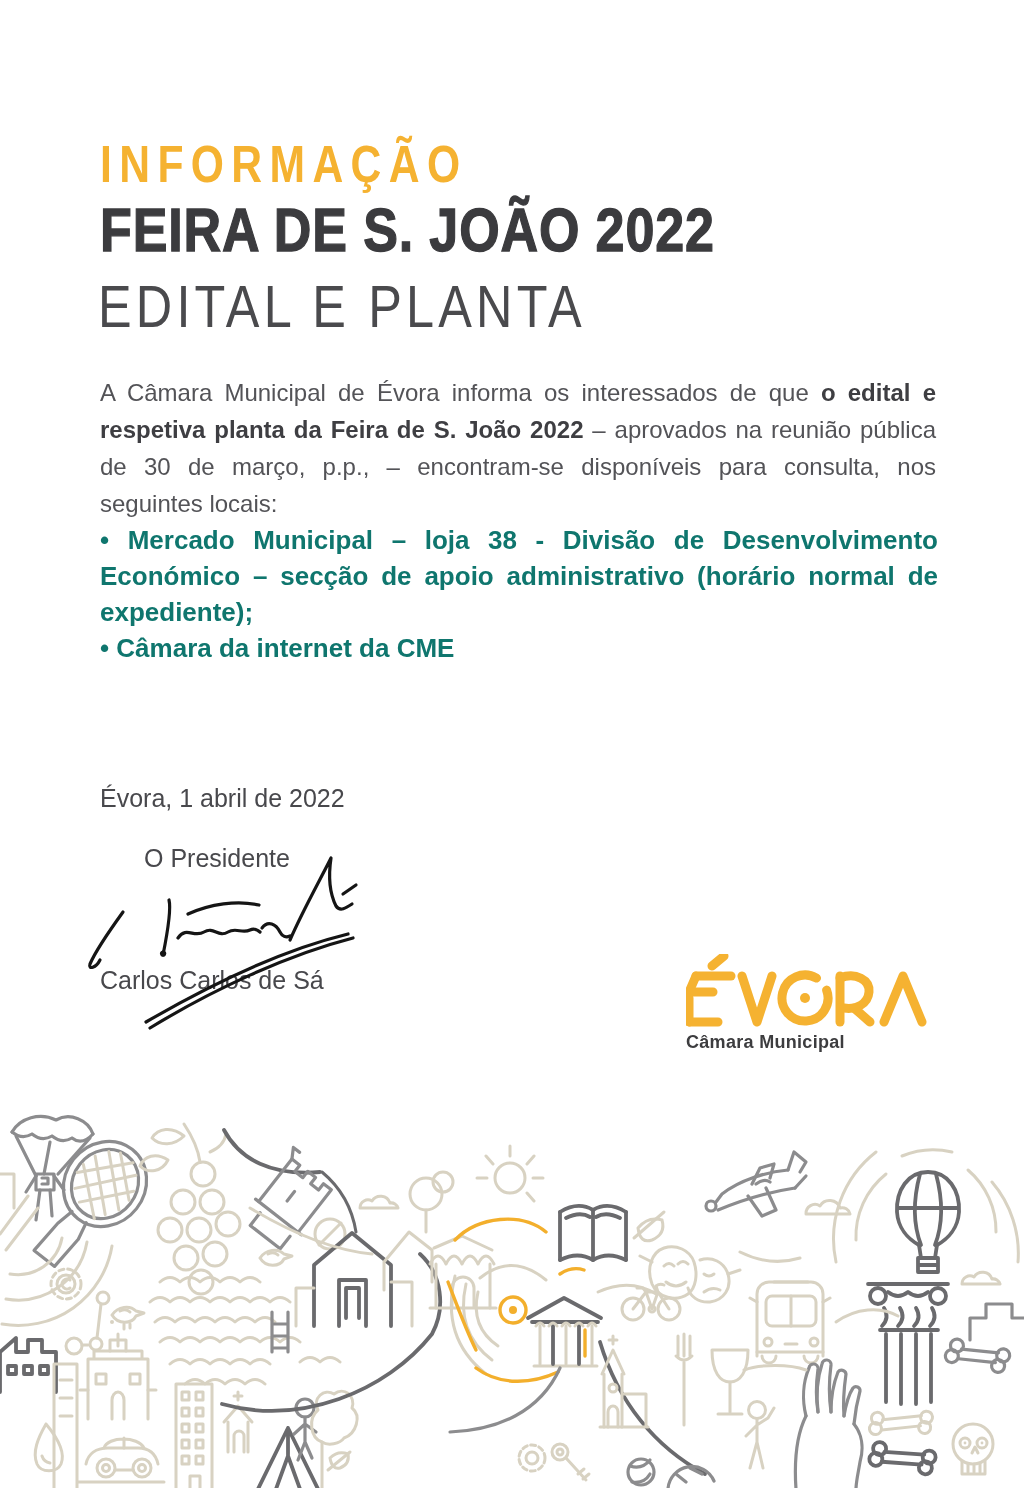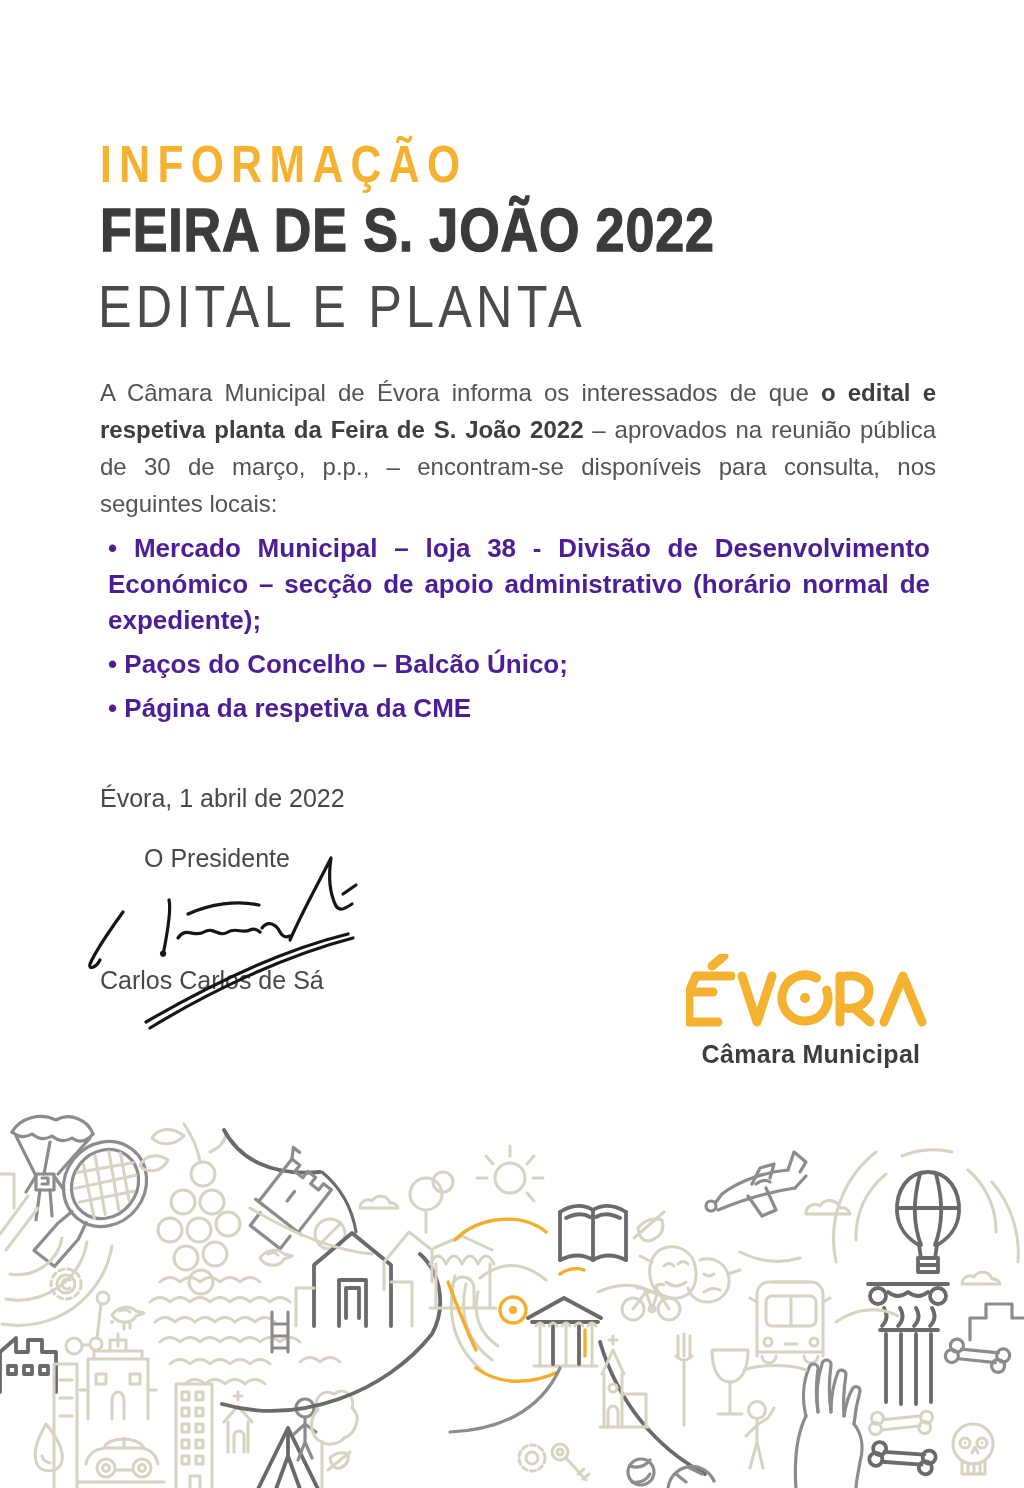--- a/index.html
+++ b/index.html
@@ -28,7 +28,7 @@
   }
   .intro b{color:#3E3E42;font-weight:700;}
   .bullets{left:100px;top:522px;width:838px;}
-  .bullets p{margin:8px;font-size:26px;line-height:36px;font-weight:700;color:#4c1d95;}
+  .bullets p{margin:0;font-size:26px;line-height:36px;font-weight:700;color:#0f766e;}
   .bullets p.just{text-align:justify;}
   .url{margin:0;padding-top:4px;font-size:23.5px;line-height:30px;font-weight:400;color:#5A5A5D;}
   .line{font-size:25px;color:#48484C;white-space:nowrap;}

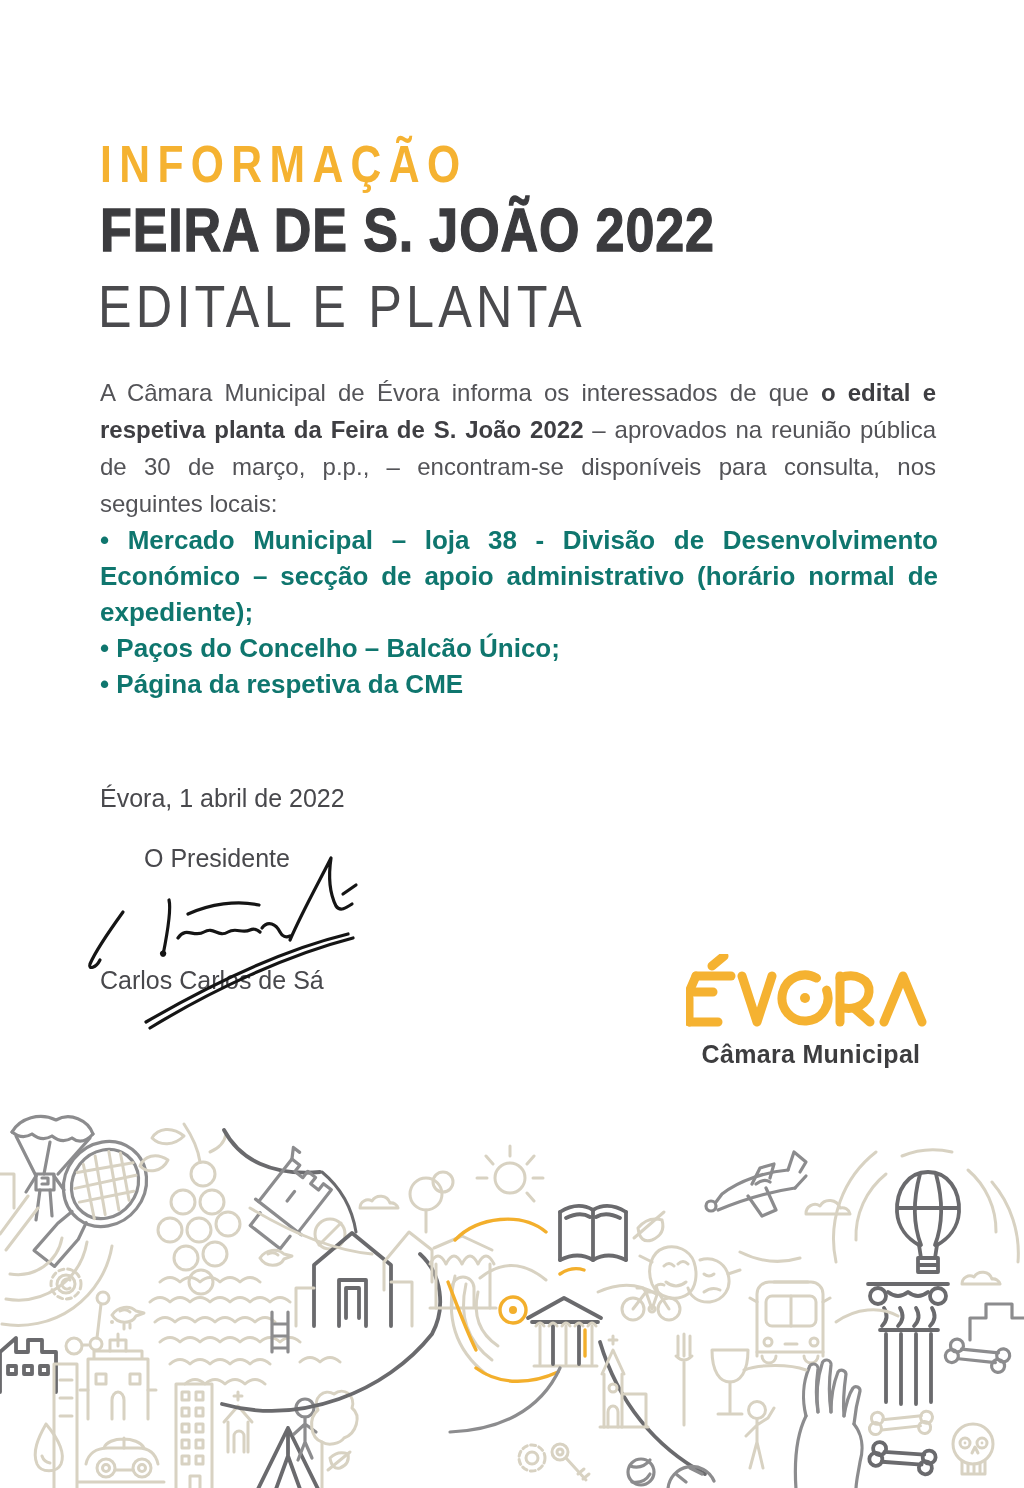--- a/index.html
+++ b/index.html
@@ -61,7 +61,6 @@
 
   <div class="abs bullets">
     <p class="just"><span>•</span> <span>Mercado Municipal – loja 38 - Divisão de Desenvolvimento Económico – secção de apoio administrativo (horário normal de expediente);</span></p>
-    <p><span>•</span> <span>Paços do Concelho – Balcão Único;</span></p>
     <p><span>•</span> <span>Página da respetiva da CME</span></p>
   </div>
 

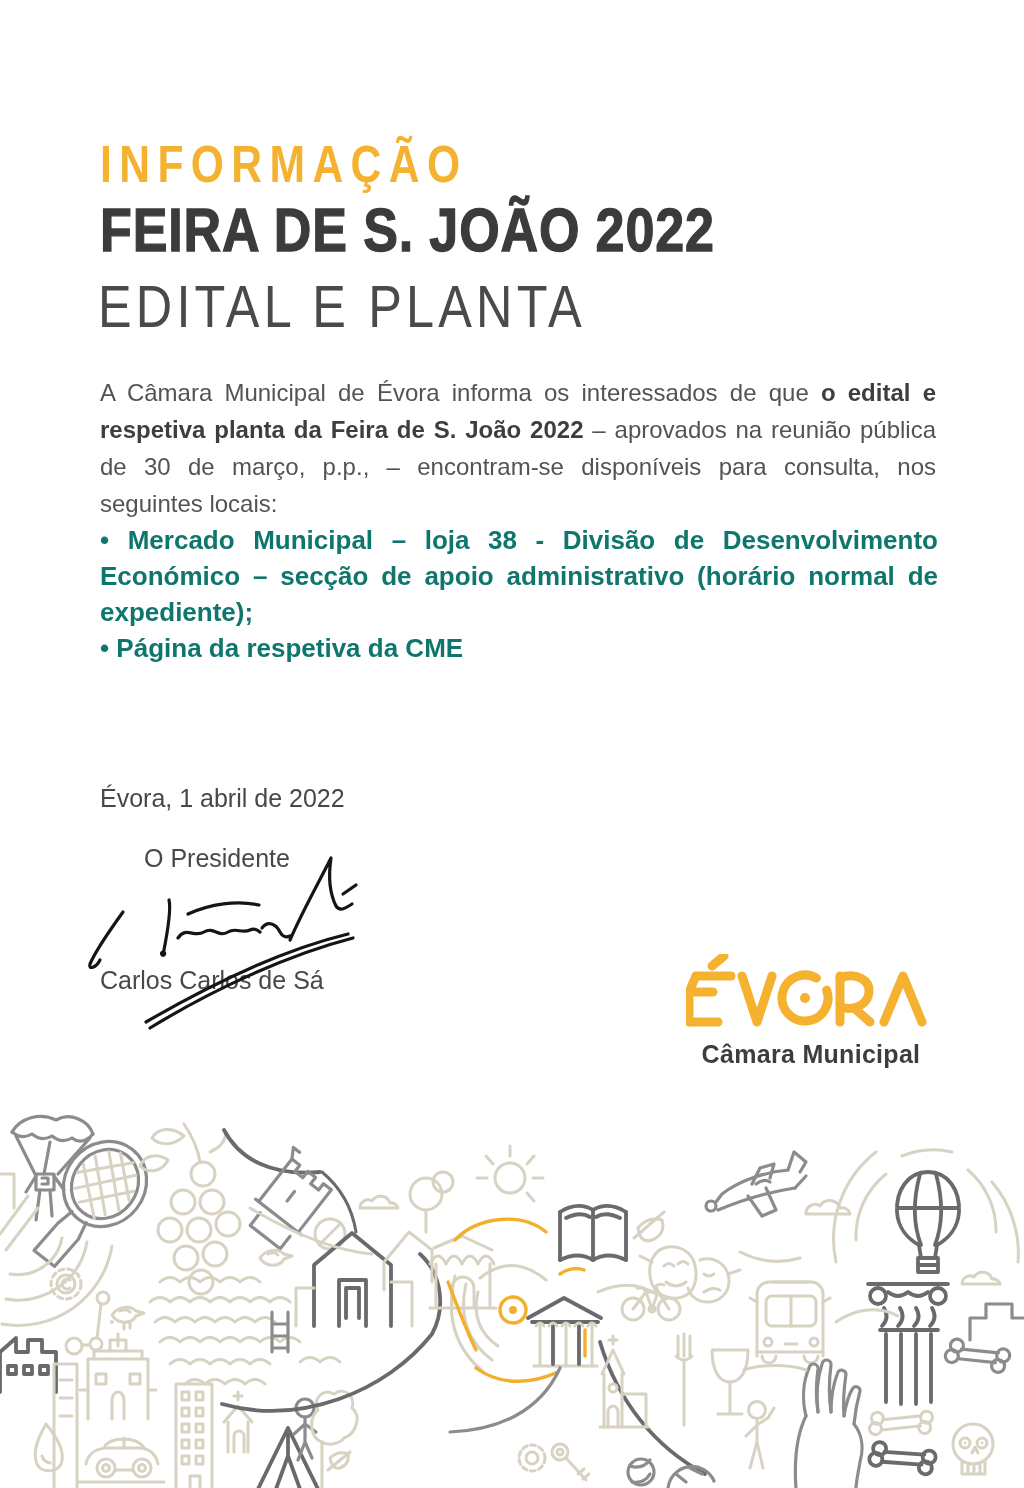--- a/index.html
+++ b/index.html
@@ -61,7 +61,7 @@
 
   <div class="abs bullets">
     <p class="just"><span>•</span> <span>Mercado Municipal – loja 38 - Divisão de Desenvolvimento Económico – secção de apoio administrativo (horário normal de expediente);</span></p>
-    <p><span>•</span> <span>Página da respetiva da CME</span></p>
+    <p><span>•</span> <span>Câmara da internet da CME</span></p>
   </div>
 
   <div class="abs line dateline">Évora, 1 abril de 2022</div>

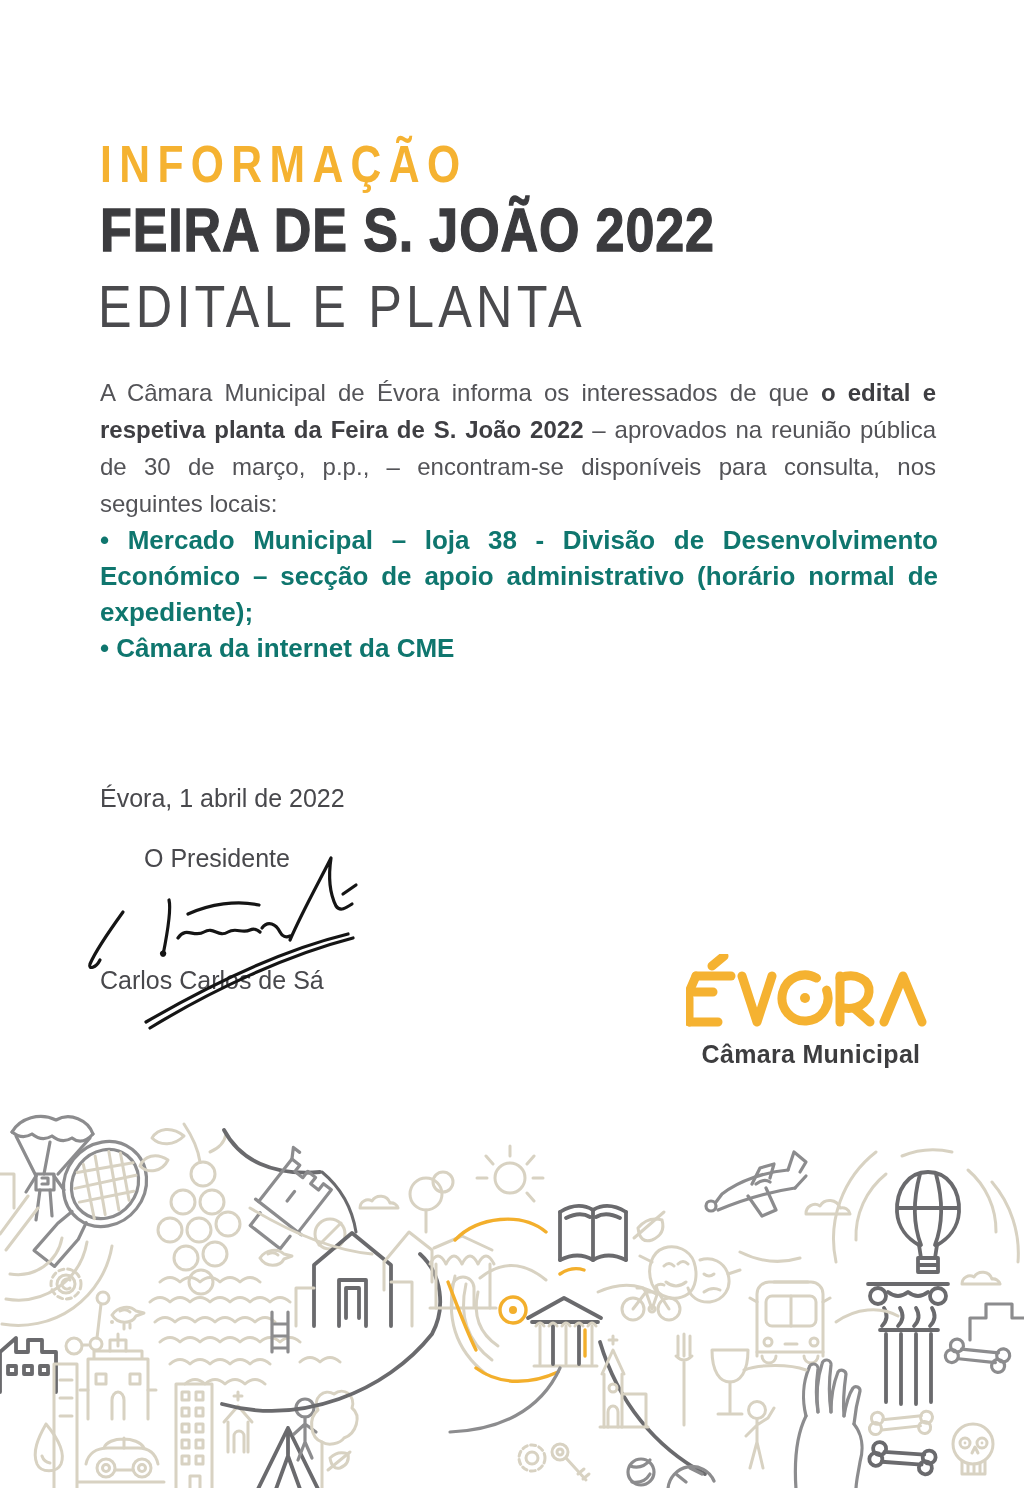--- a/index.html
+++ b/index.html
@@ -37,7 +37,7 @@
   .signer-name{left:100px;top:966px;}
   .sig{left:72px;top:850px;}
   .logo{left:686px;top:954px;width:250px;}
-  .logo .sub{margin-top:8px;text-align:center;font-size:25px;font-weight:700;color:#3D3D3F;letter-spacing:.3px;}
+  .logo .sub{text-align:left;font-size:18px;font-weight:700;color:#3D3D3F;letter-spacing:.3px;}
   .sr{position:absolute;width:1px;height:1px;overflow:hidden;clip:rect(0 0 0 0);}
   .footer{left:0;top:1112px;}
   

